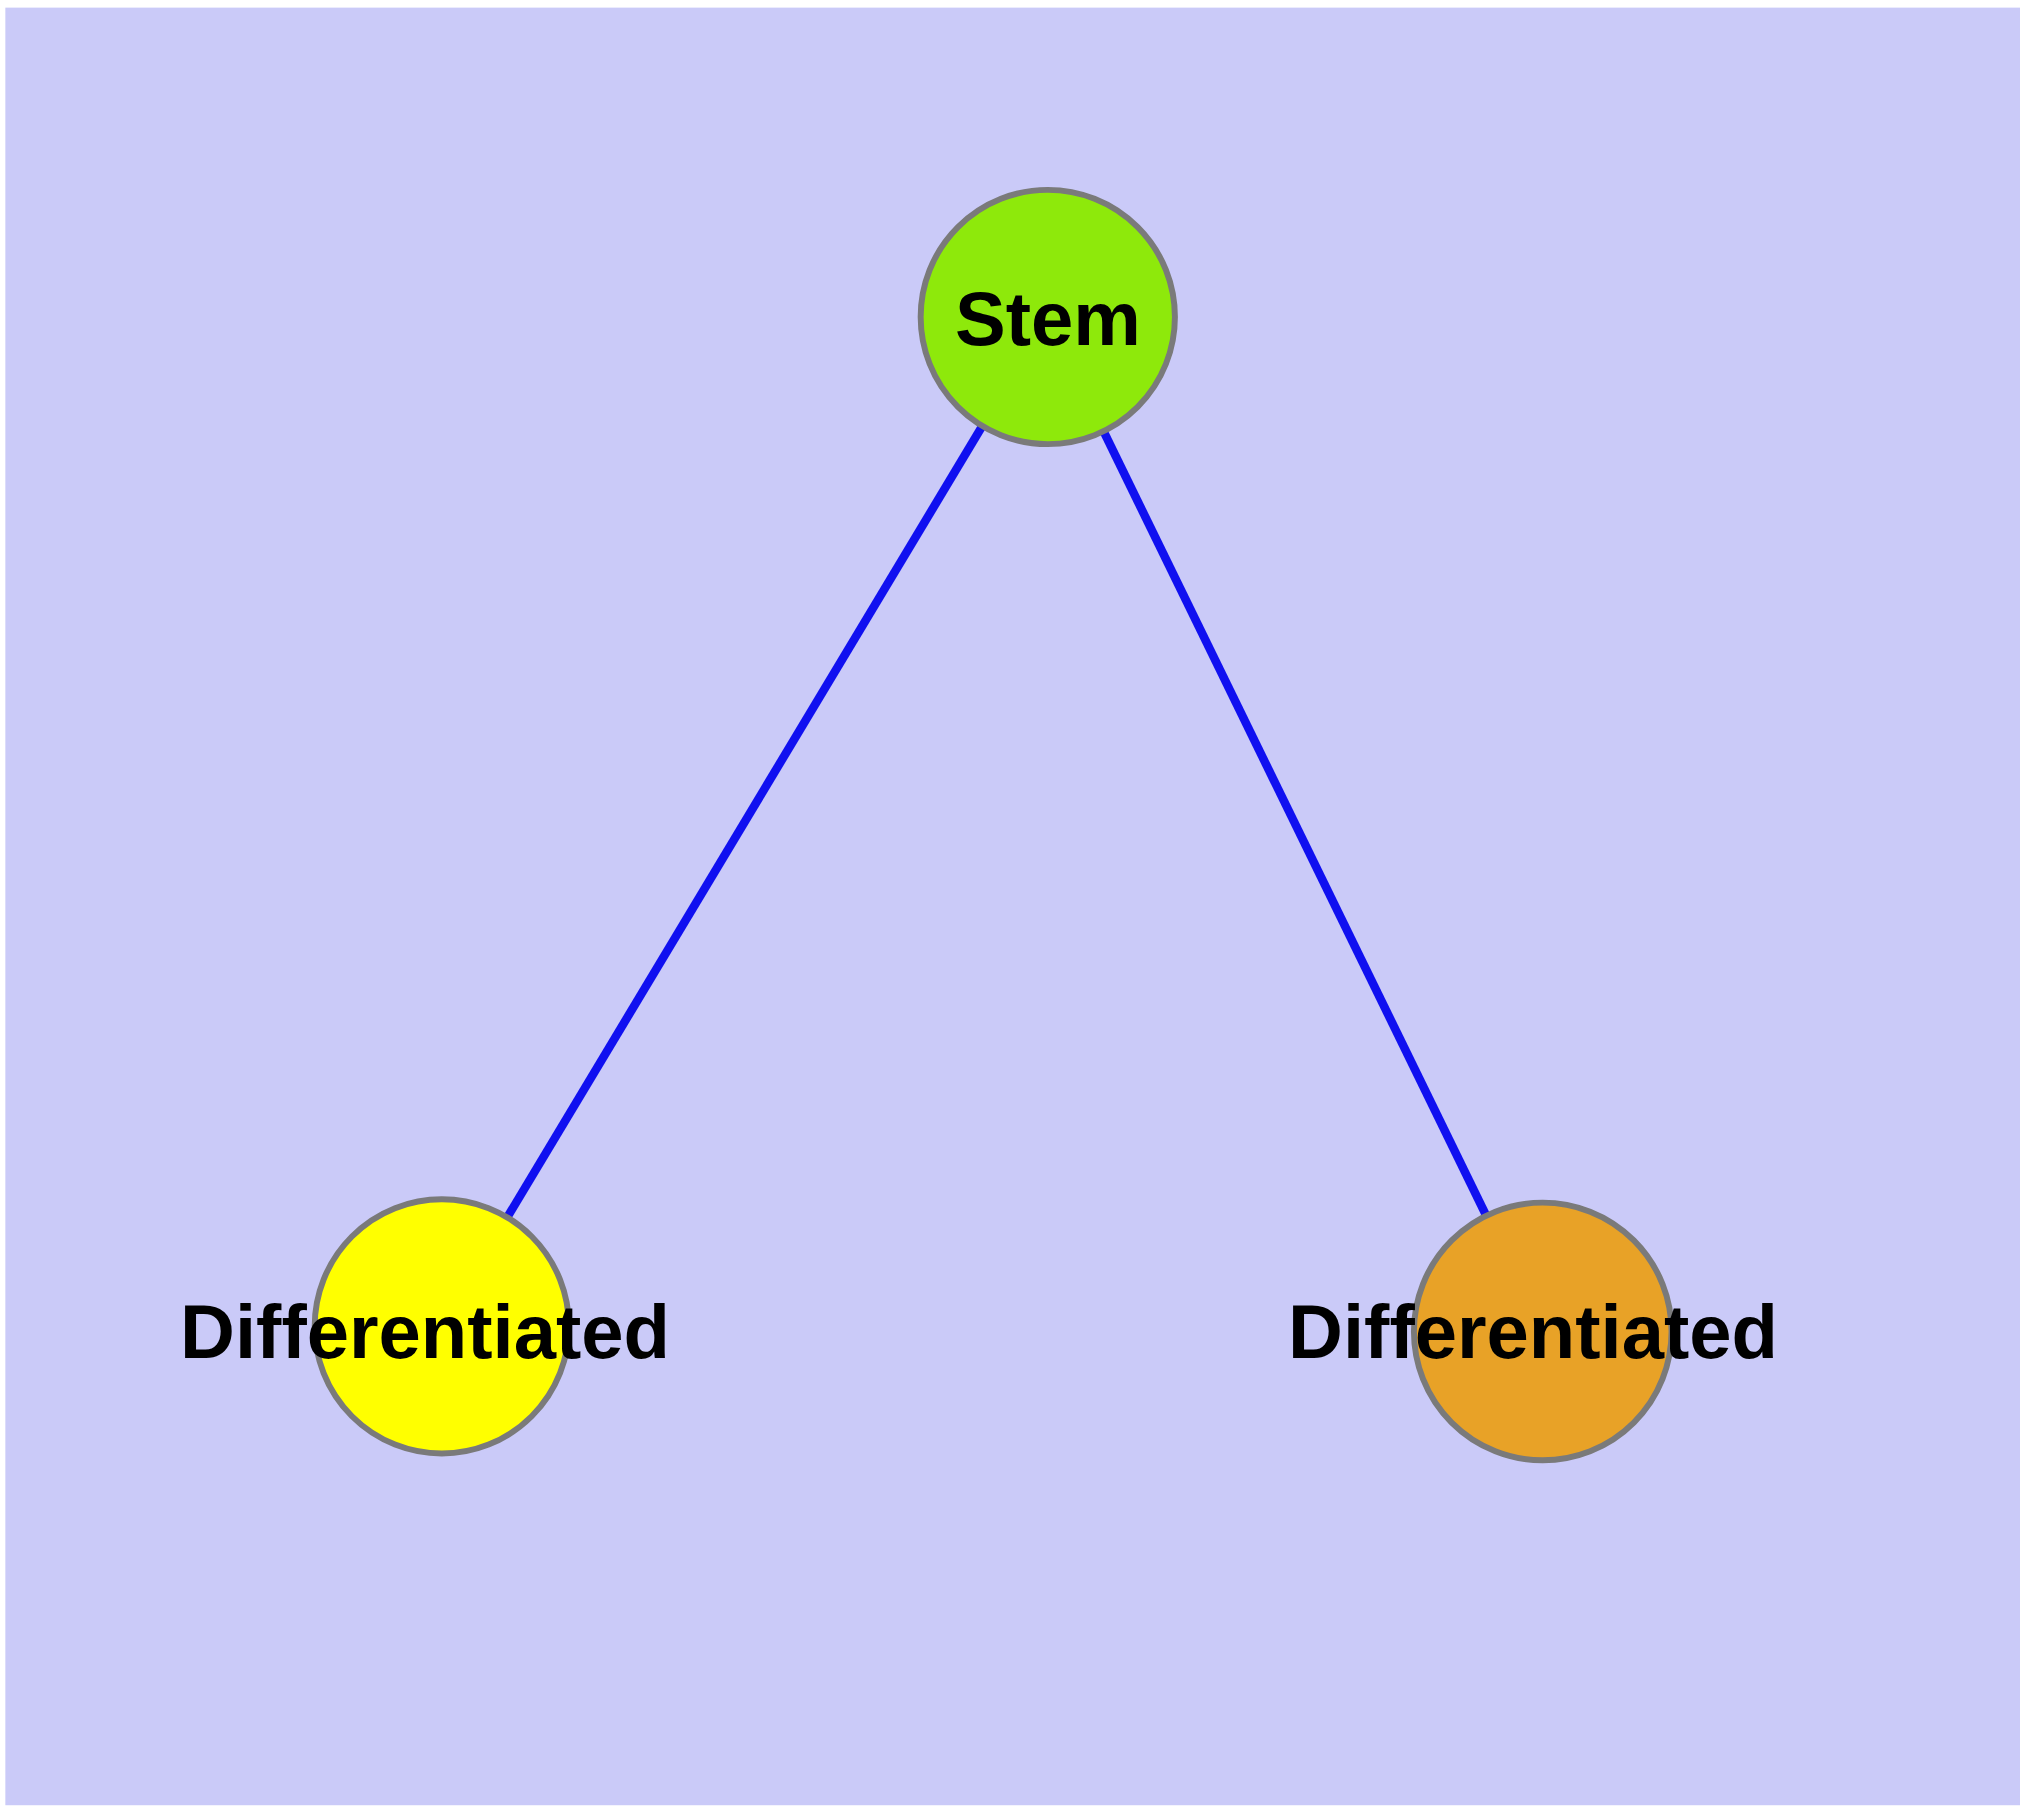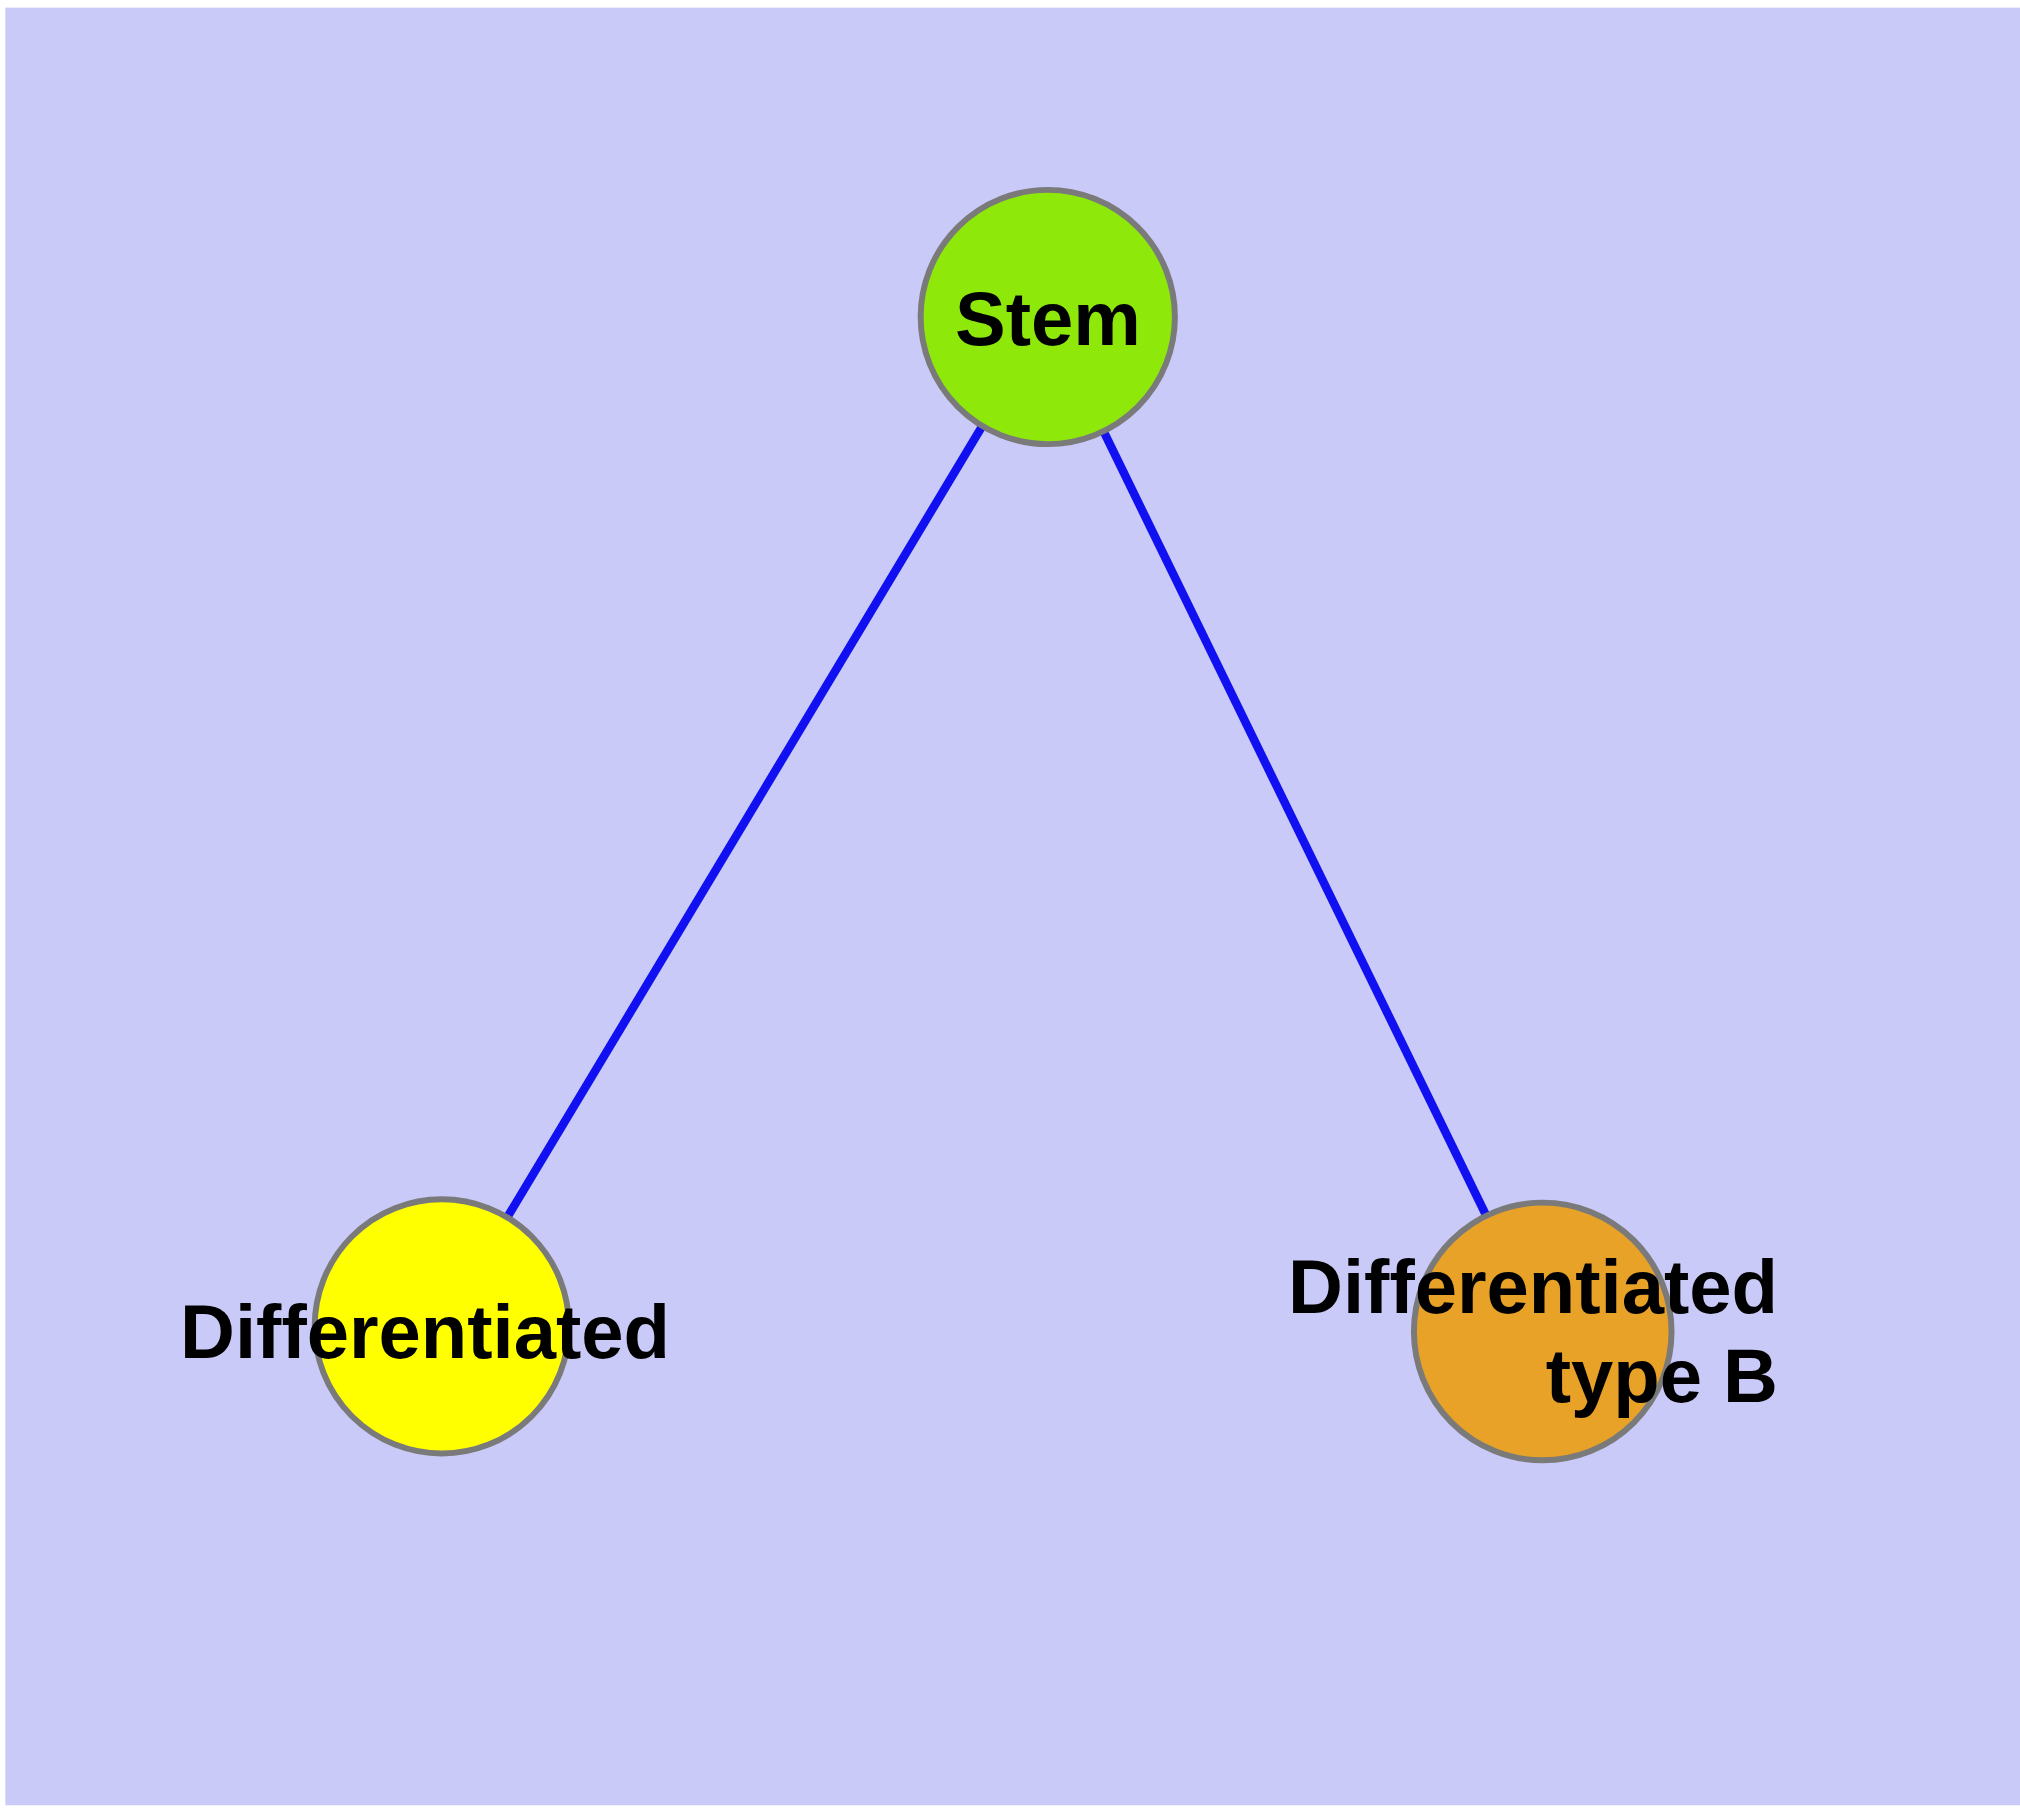--- a/index.html
+++ b/index.html
@@ -31,7 +31,7 @@
   .node-label {
     position: absolute;
     transform: translate(-50%, -50%);
-    text-align: right;
+    text-align: left;
     font-weight: bold;
     font-size: 76px;
     line-height: 1.17;

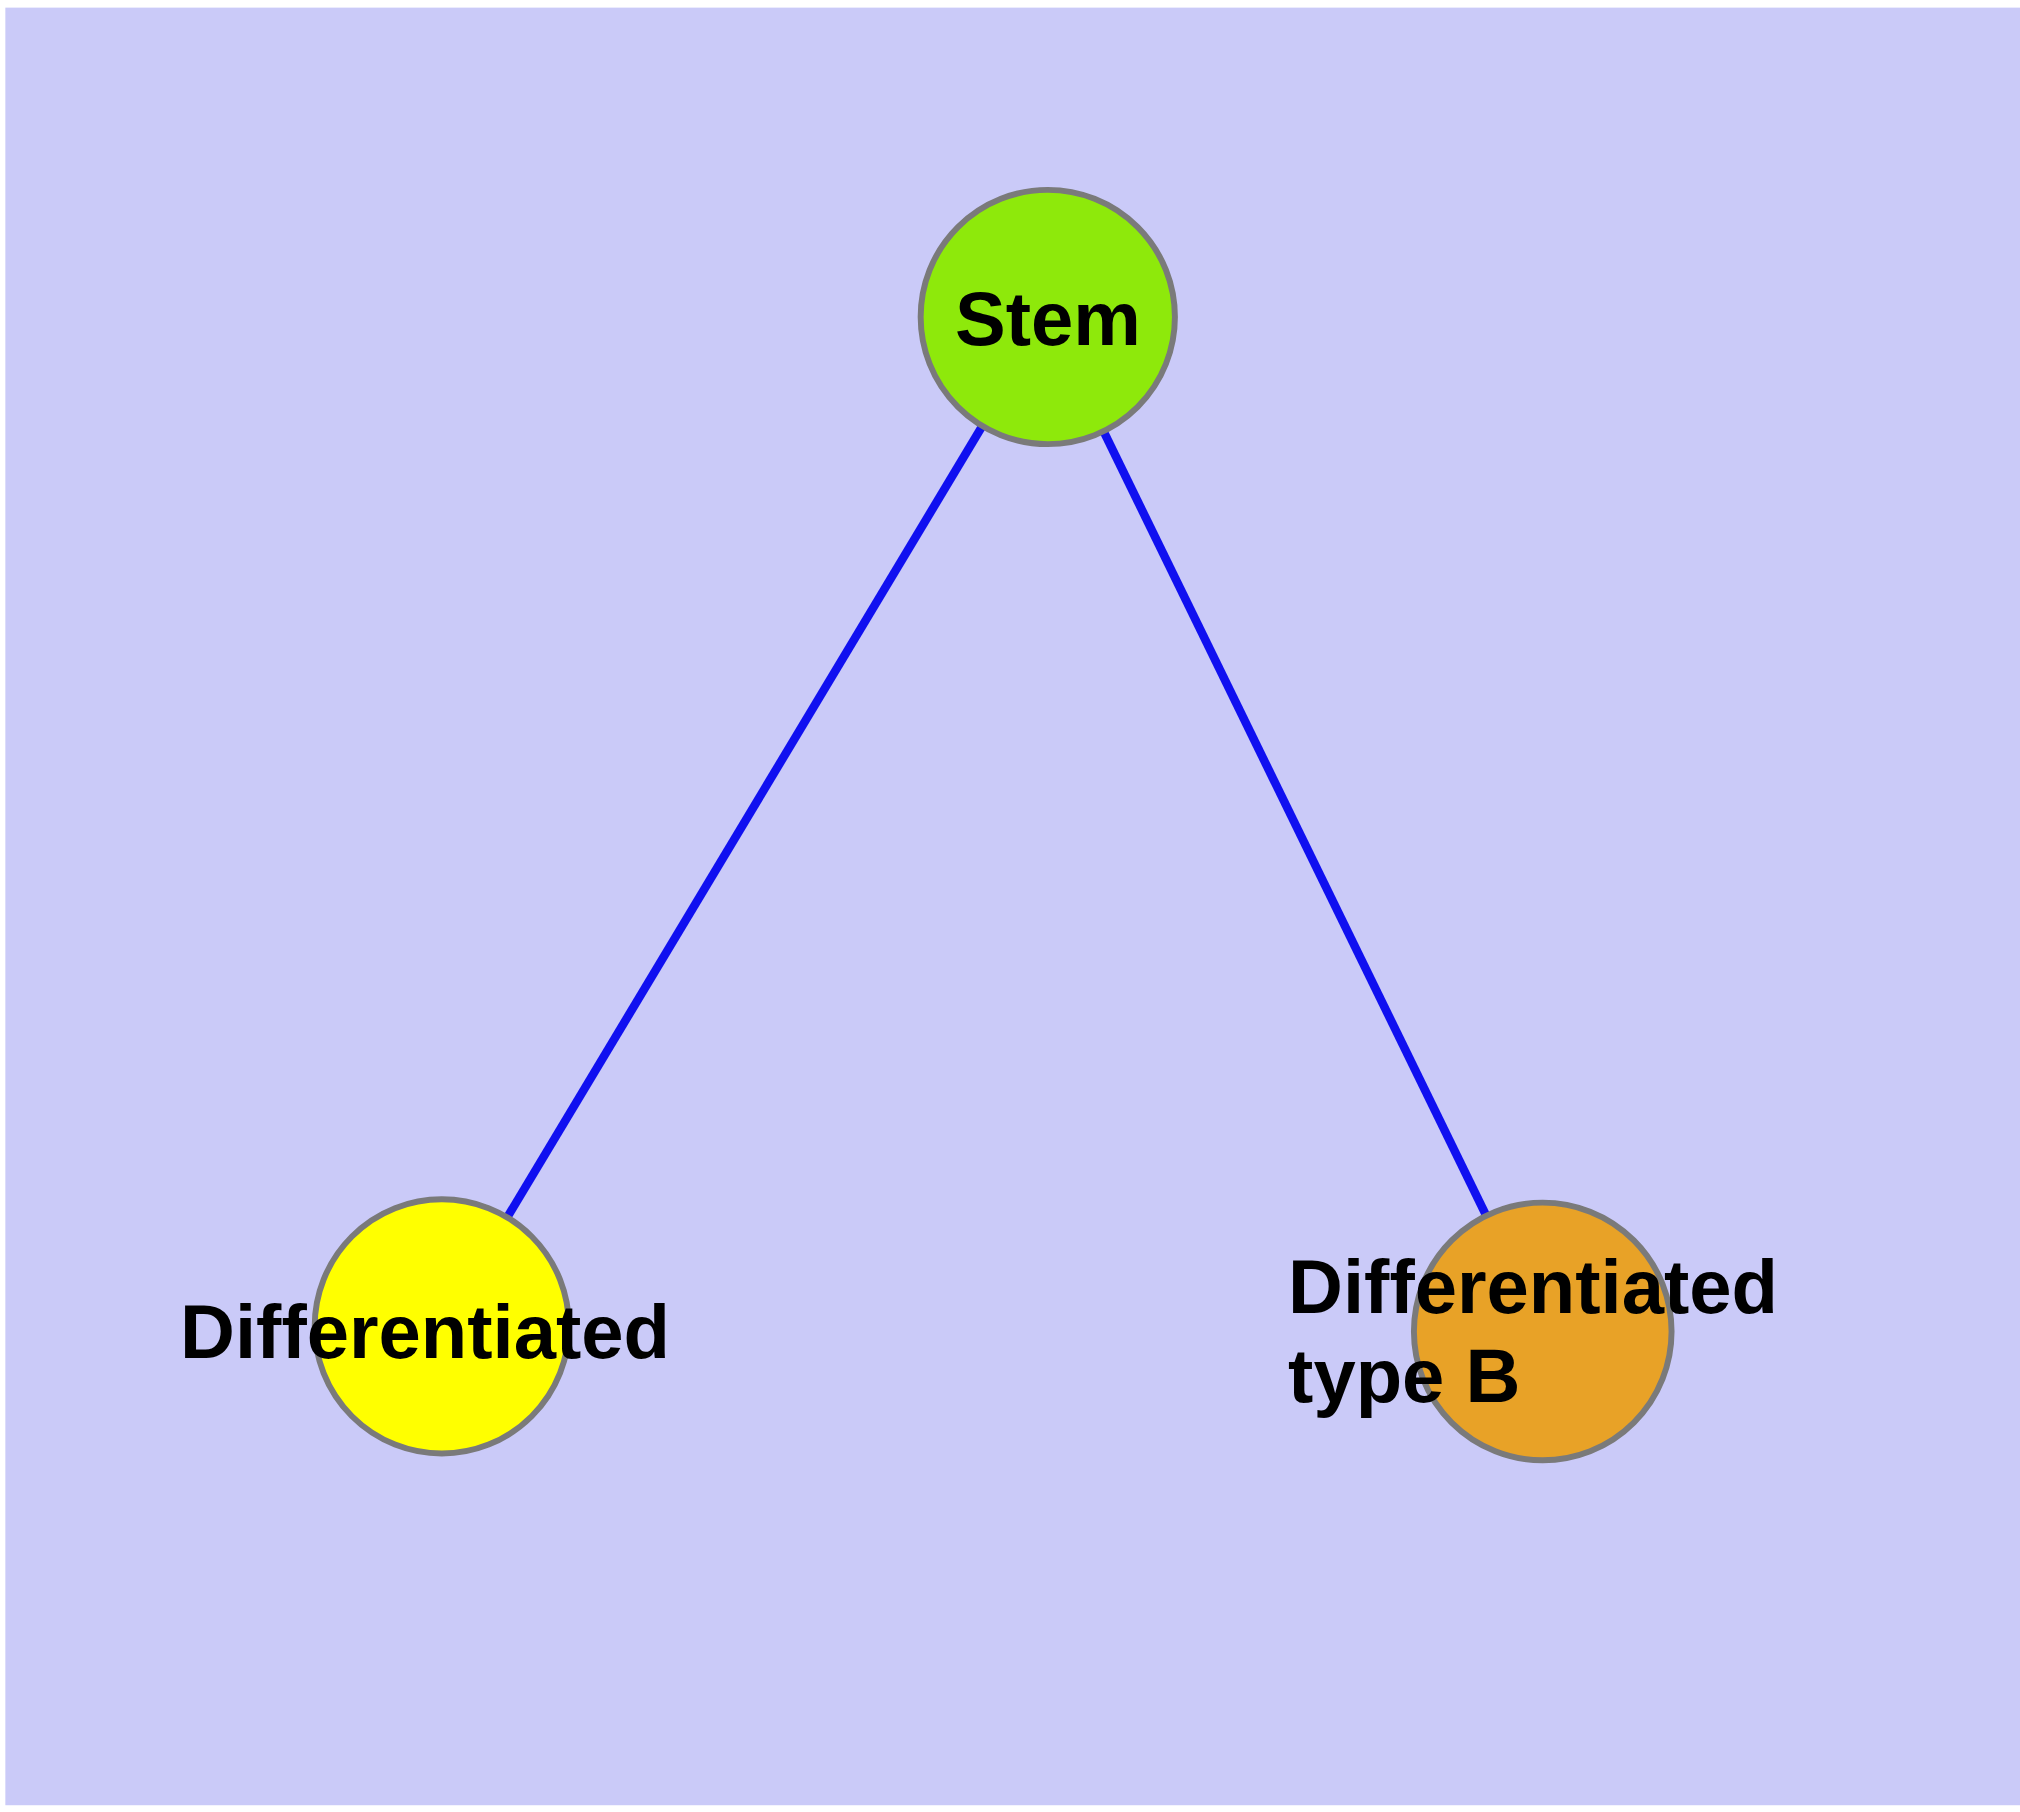--- a/index.html
+++ b/index.html
@@ -72,7 +72,6 @@
 
   <div class="node-label" style="left:1533px; top:1332px;">
     <span>Differentiated</span>
-    <span>type B</span>
   </div>
 
 </div>

